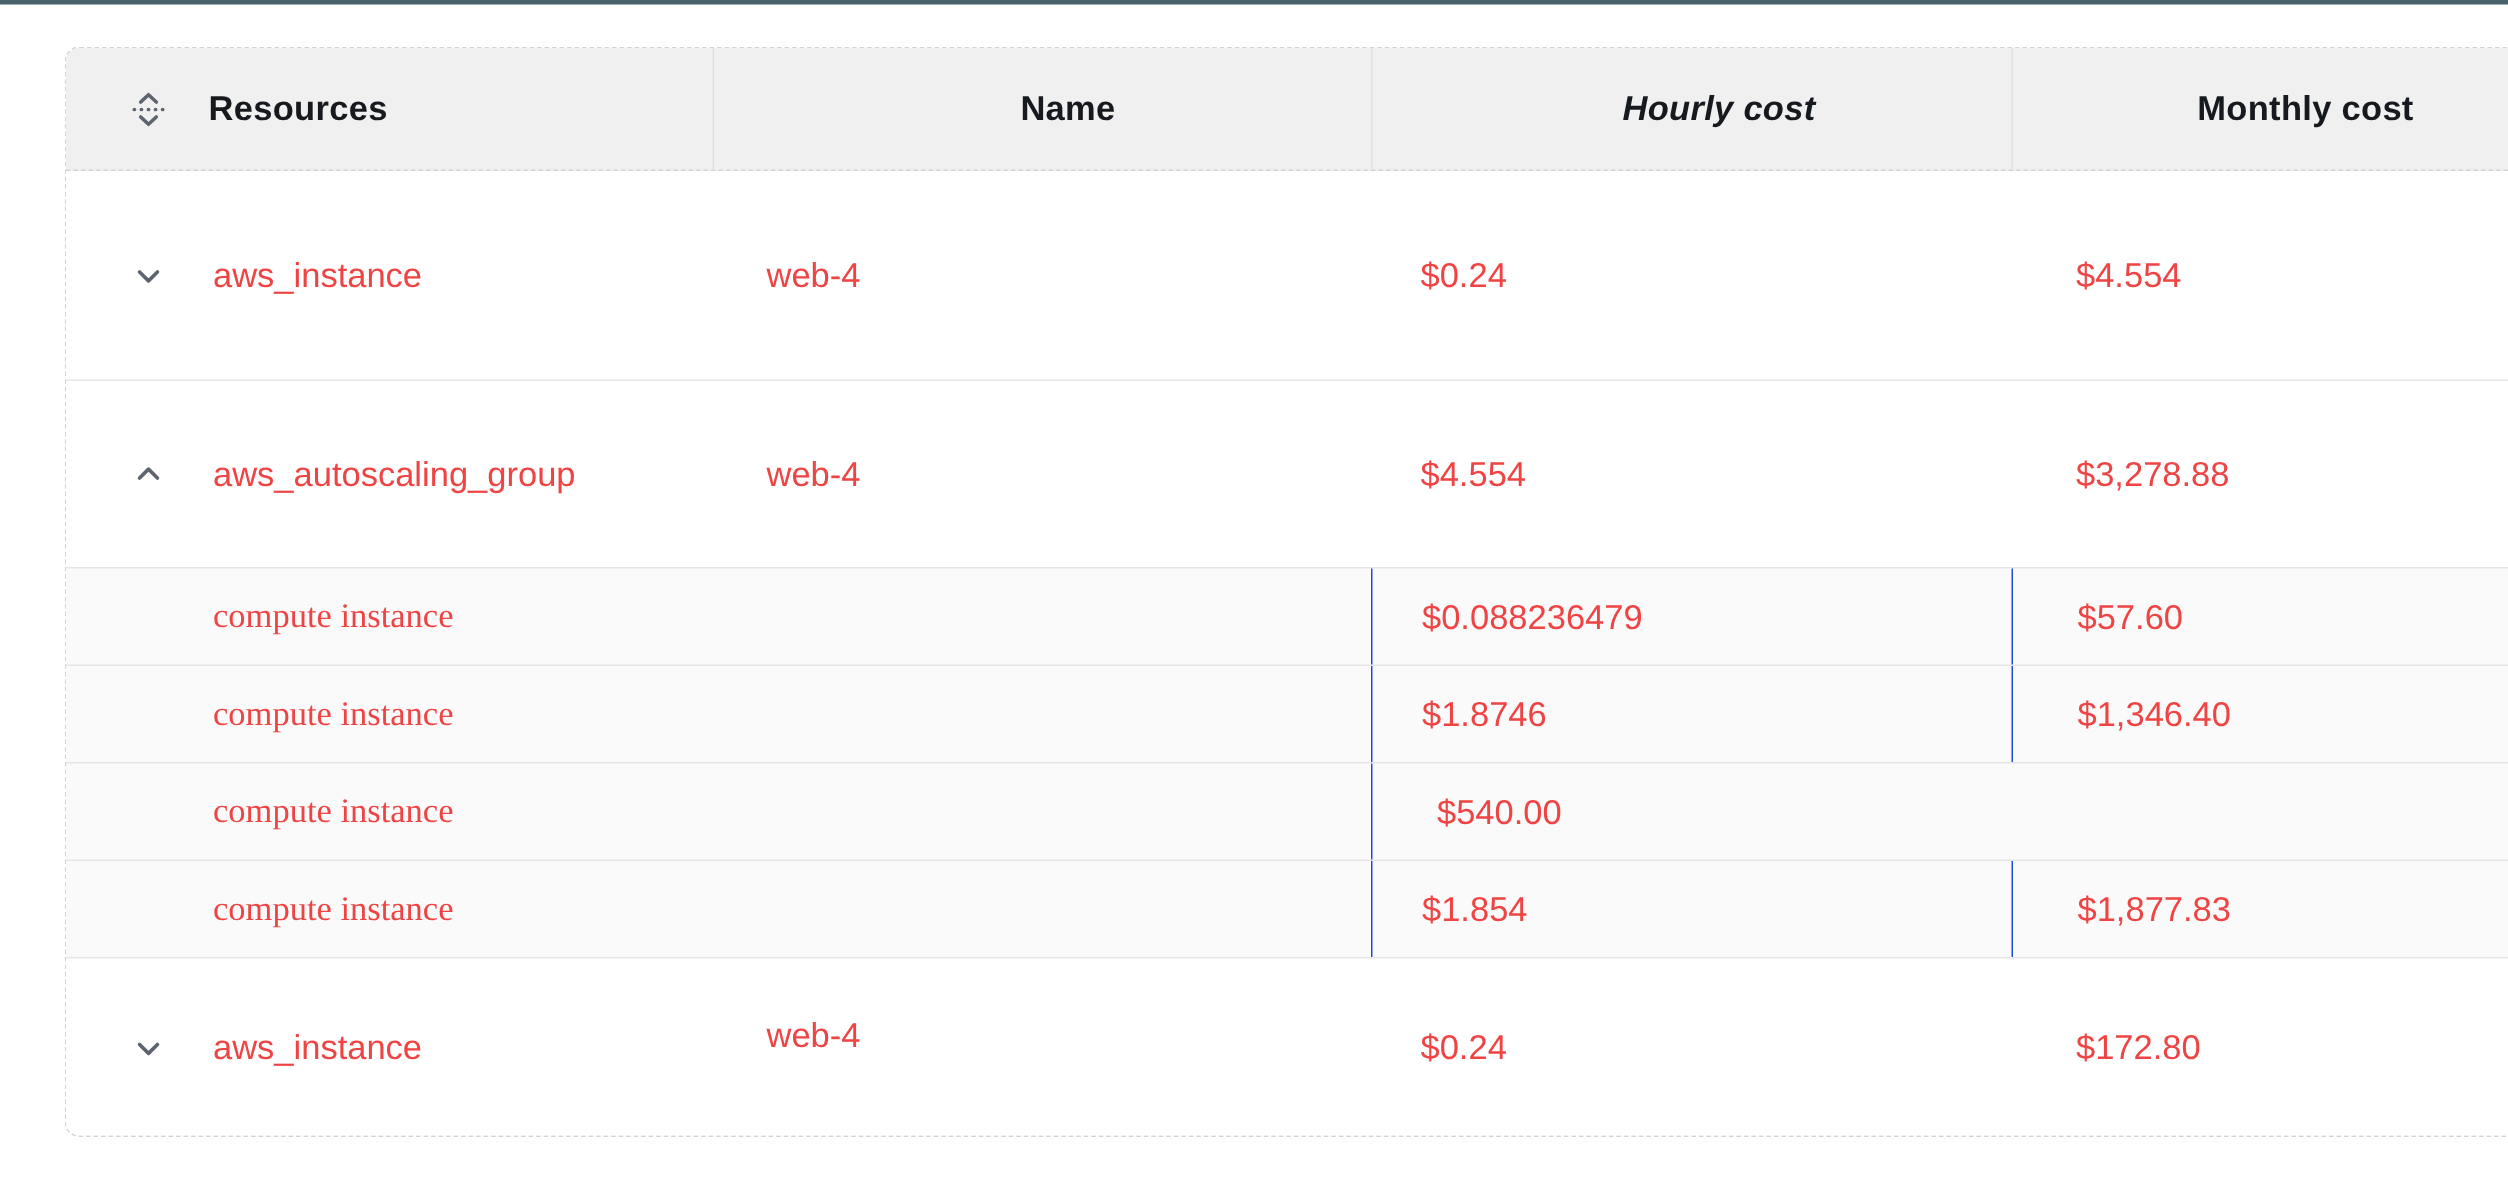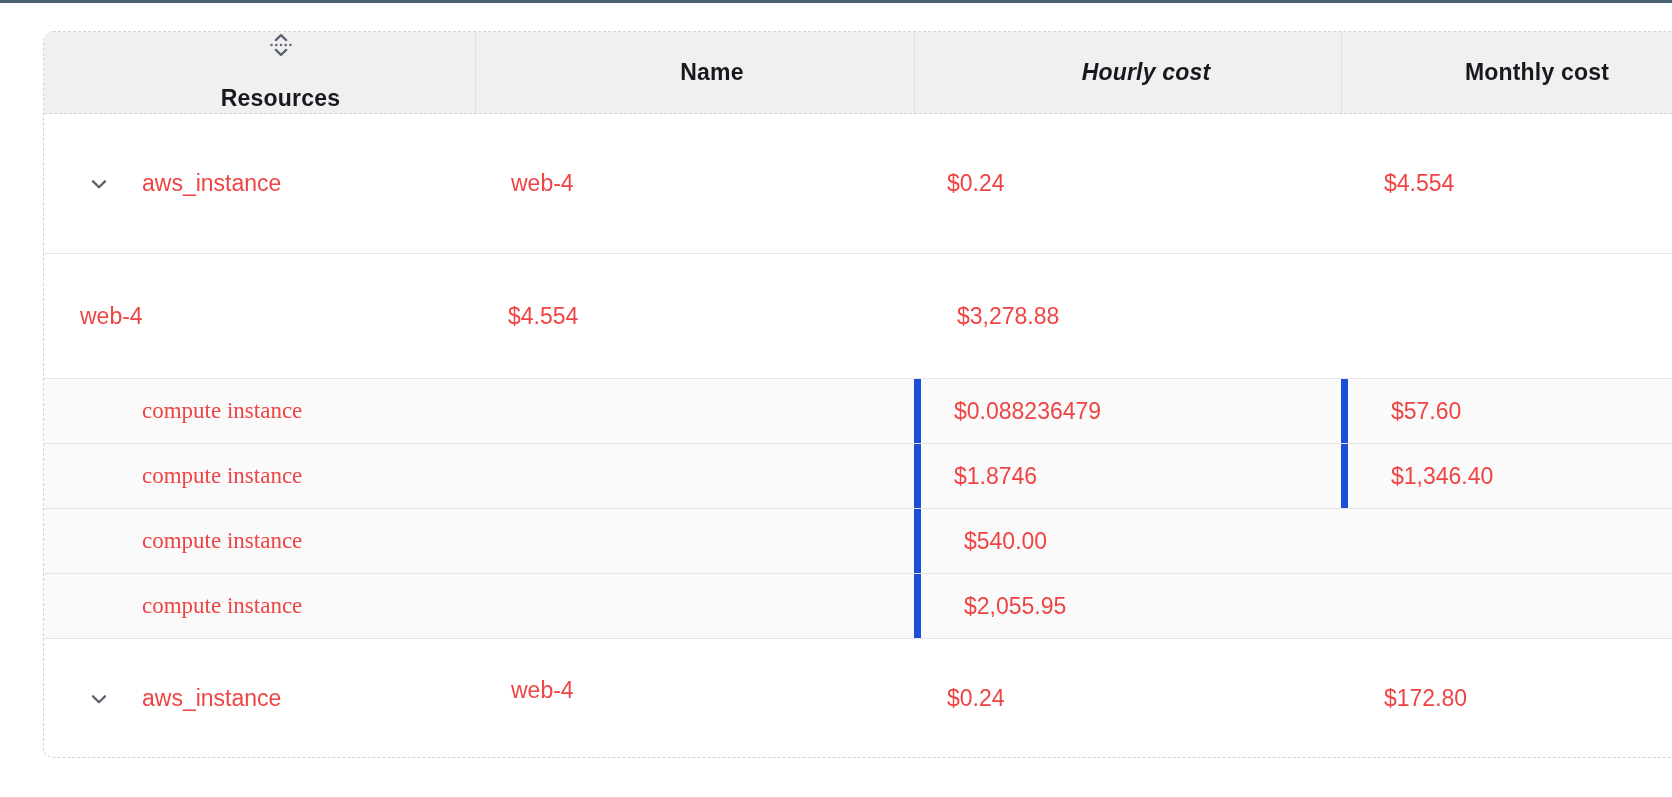--- a/index.html
+++ b/index.html
@@ -48,7 +48,7 @@
     letter-spacing: 0.2px;
   }
   .row-header .cell + .cell { border-left: 1px solid #e1e1e4; justify-content: center; }
-  .hcell-resources { padding-left: 42px; gap: 27px; flex-direction: column; }
+  .hcell-resources { padding-left: 42px; gap: 27px; }
   .hcell-name     { padding-left: 34px; }
   .hcell-hourly   { padding-left: 36px; font-style: italic; }
   .hcell-monthly  { padding-left: 30px; }

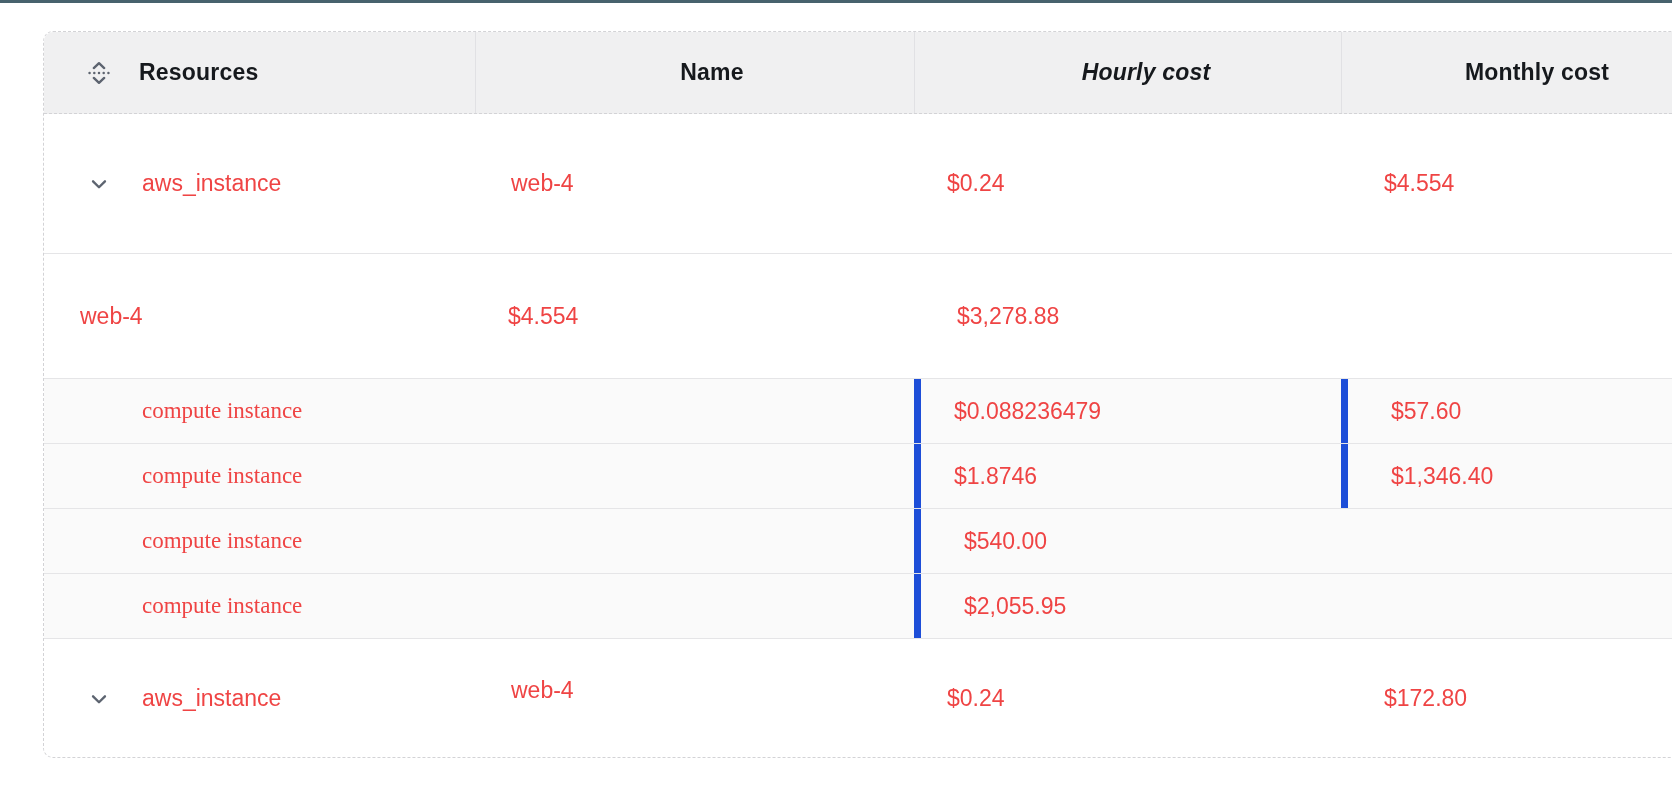--- a/index.html
+++ b/index.html
@@ -142,6 +142,14 @@
   </div>
 
   <div class="row row-main row-r2">
+    <div class="cell cell-resource">
+      <button class="icon-btn" aria-label="collapse row">
+        <svg width="26" height="26" viewBox="0 0 24 24" fill="none" stroke="currentColor" stroke-width="2.2" stroke-linecap="round" stroke-linejoin="round">
+            <path d="M6.5 14.5 L12 9 L17.5 14.5"></path>
+          </svg>
+      </button>
+      <span>aws_autoscaling_group</span>
+    </div>
     <div class="cell cell-name">
         <span>web-4</span>
       </div>

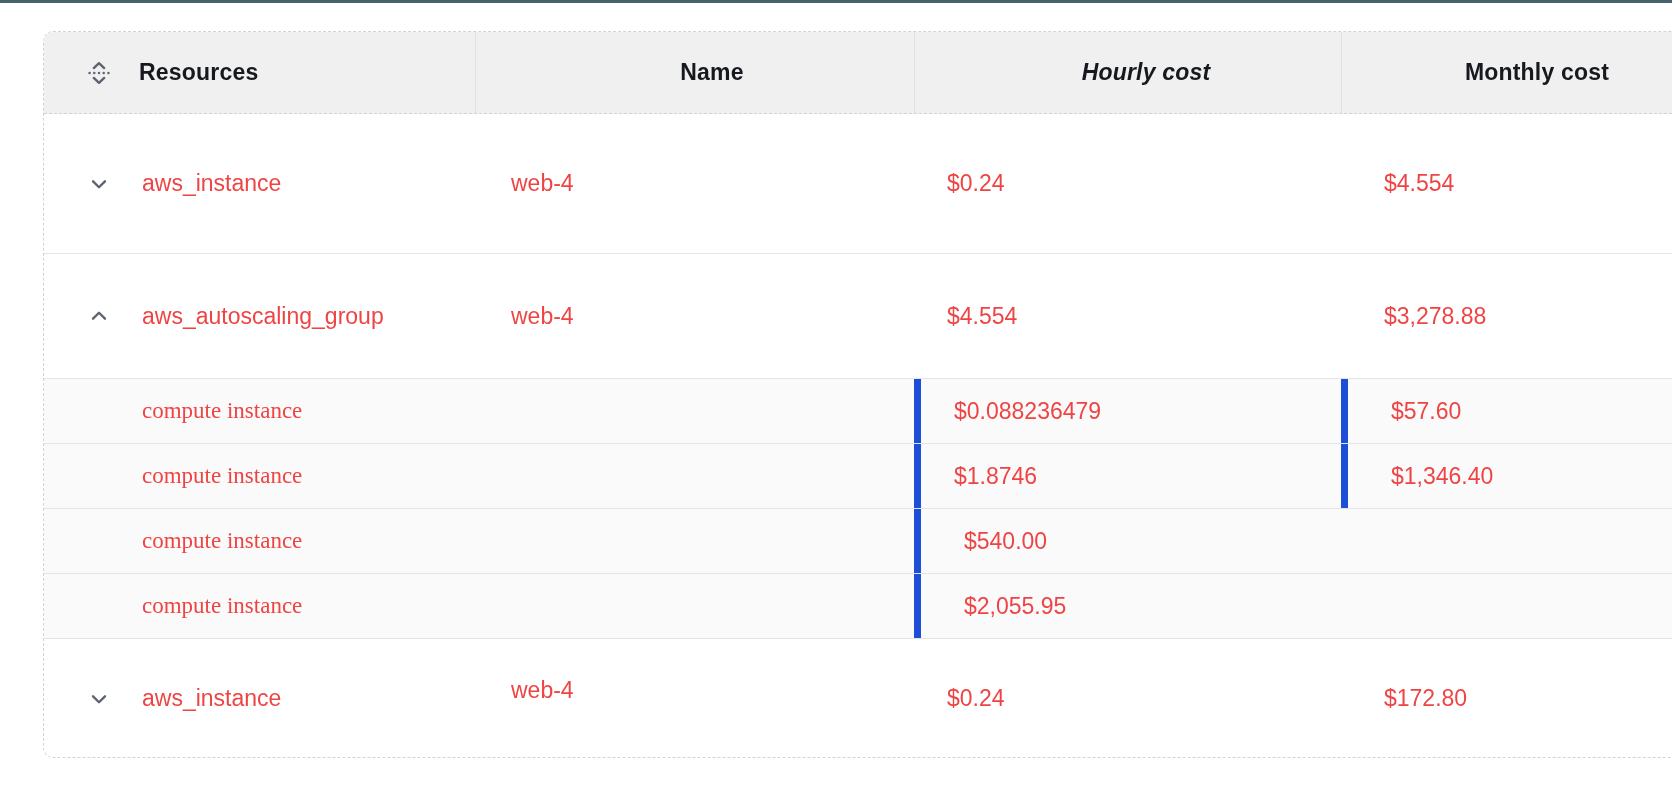--- a/index.html
+++ b/index.html
@@ -75,7 +75,7 @@
     font-family: Liberation Serif, serif;
   }
   .row-sub .cell-hourly,
-  .row-sub .cell-monthly { border-left: 7px solid #1d4ed8; }
+  .row-sub .cell-monthly { border-left: 1px solid #1d4ed8; }
   
   .icon-btn {
     width: 26px; height: 26px;

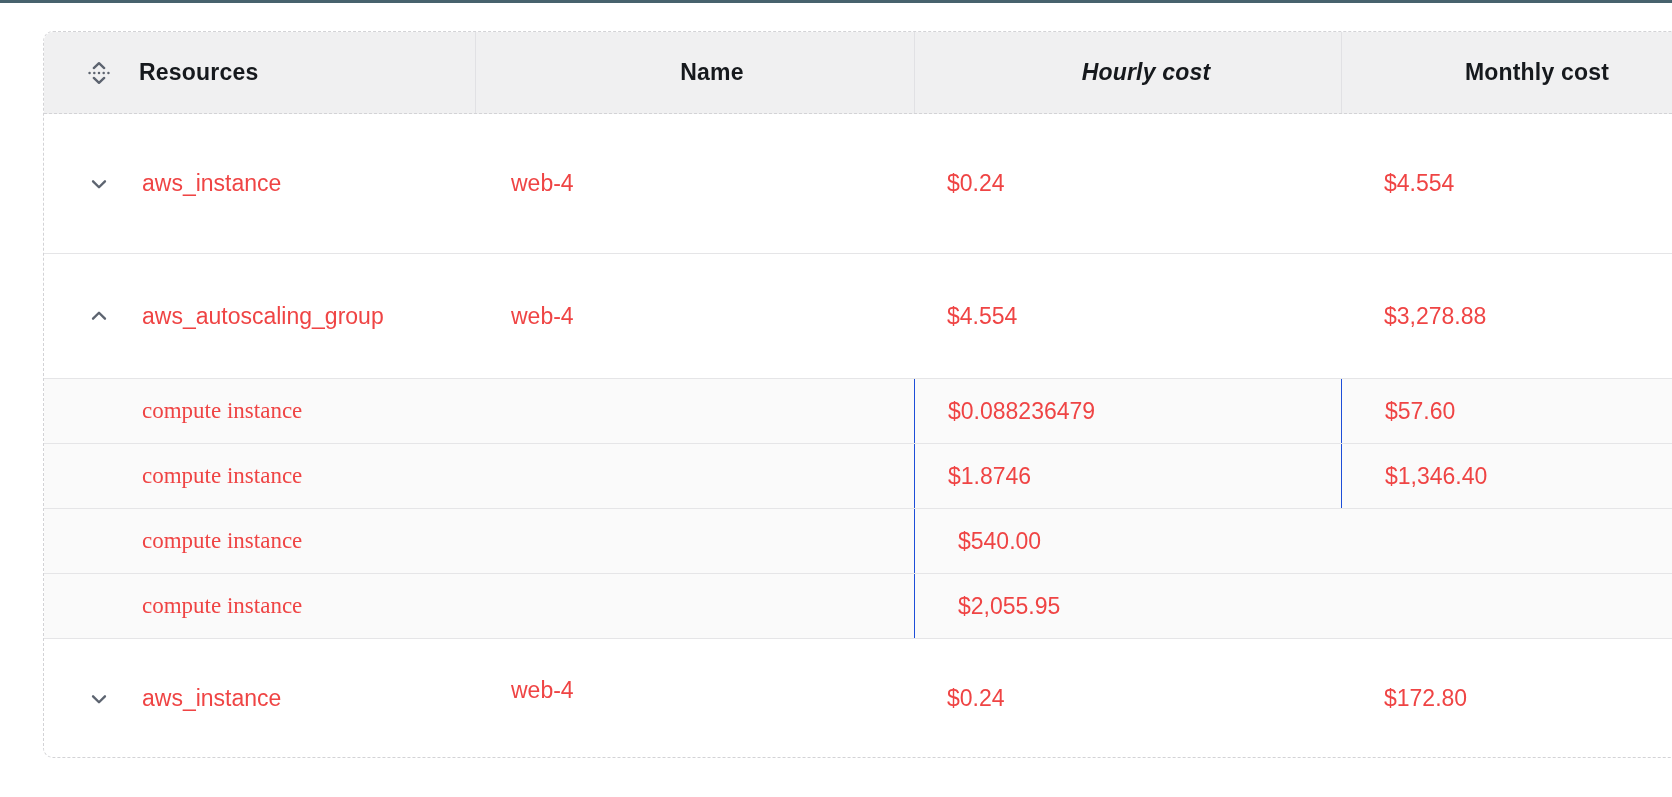--- a/index.html
+++ b/index.html
@@ -195,6 +195,9 @@
     <div class="cell cell-label">
         <span>compute instance</span>
       </div>
+    <div class="cell cell-hourly">
+        <span>$1.854</span>
+      </div>
     <div class="cell cell-monthly">
         <span>$2,055.95</span>
       </div>

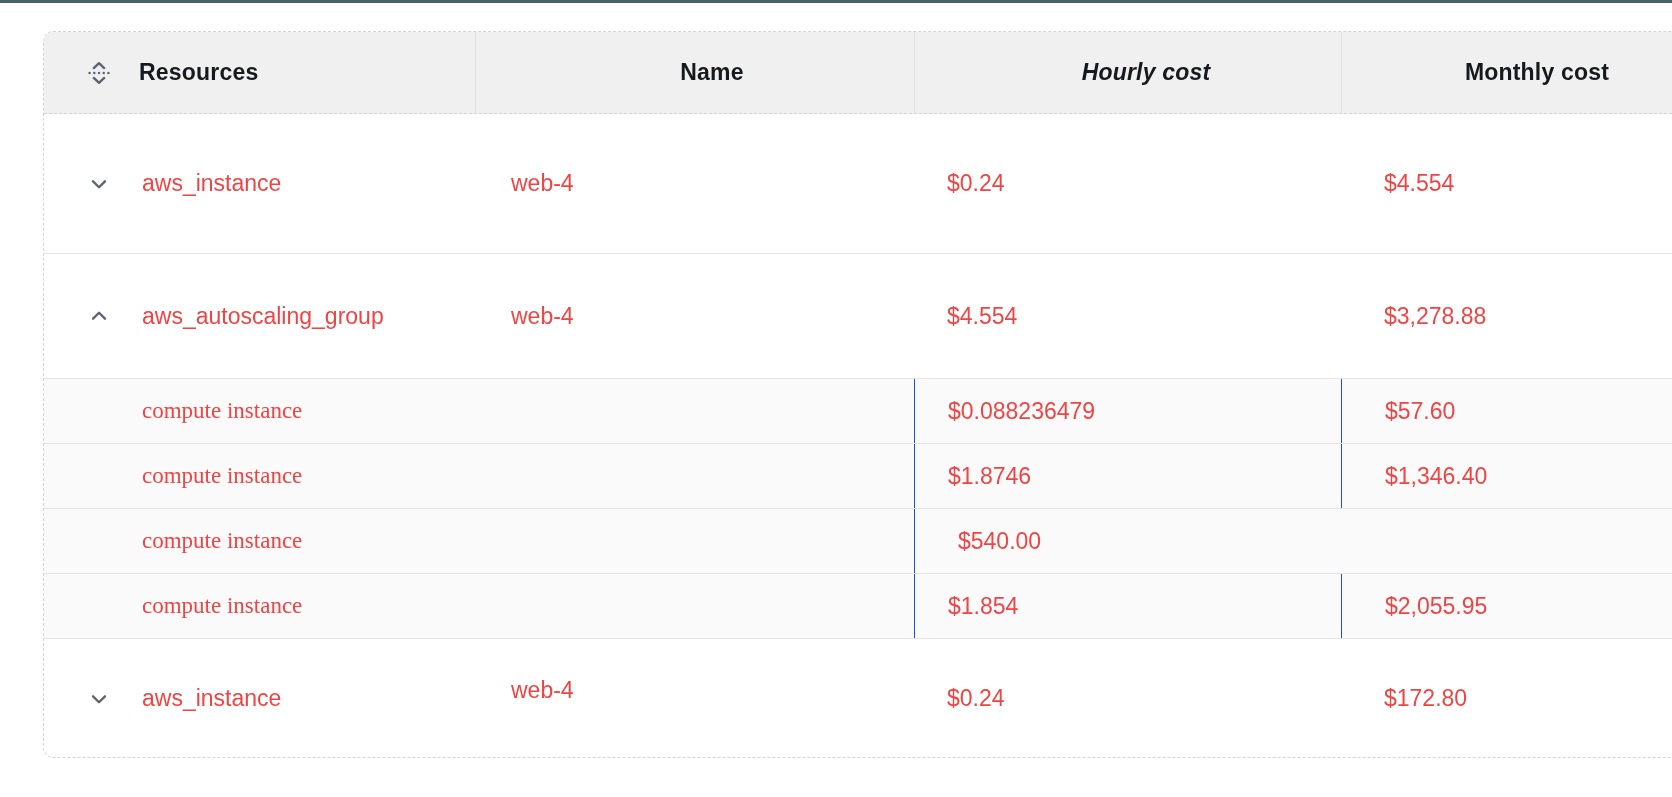--- a/index.html
+++ b/index.html
@@ -199,7 +199,7 @@
         <span>$1.854</span>
       </div>
     <div class="cell cell-monthly">
-        <span>$2,055.95</span>
+        <span>$1,877.83</span>
       </div>
   </div>
 

